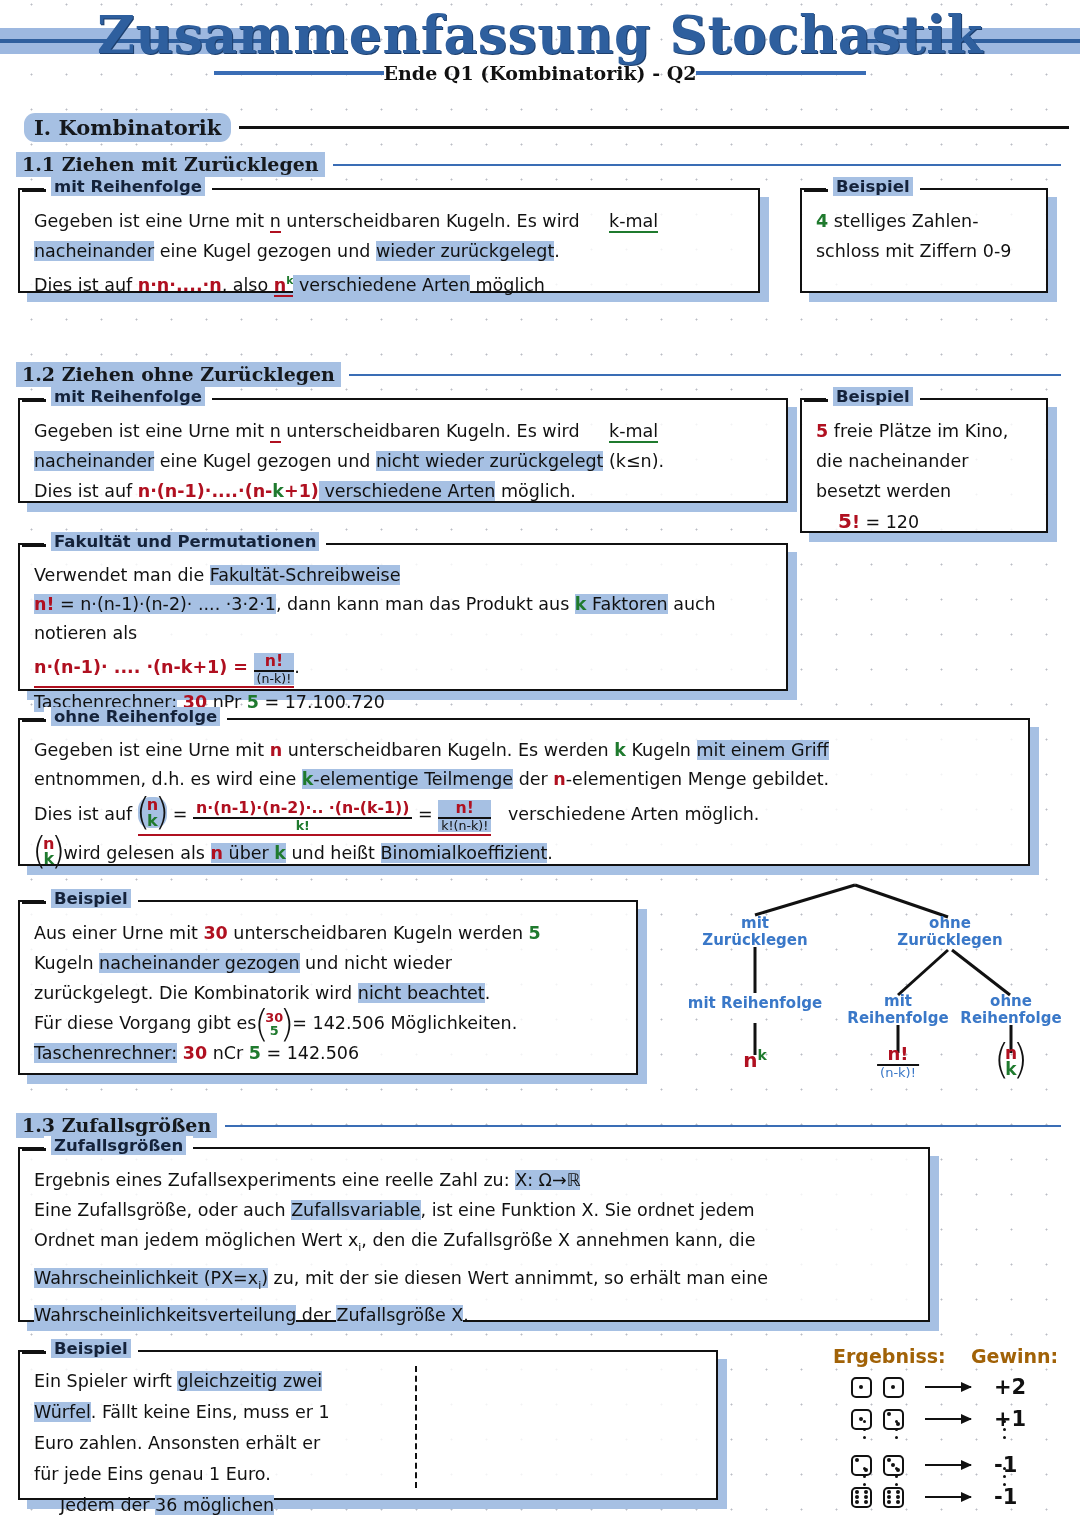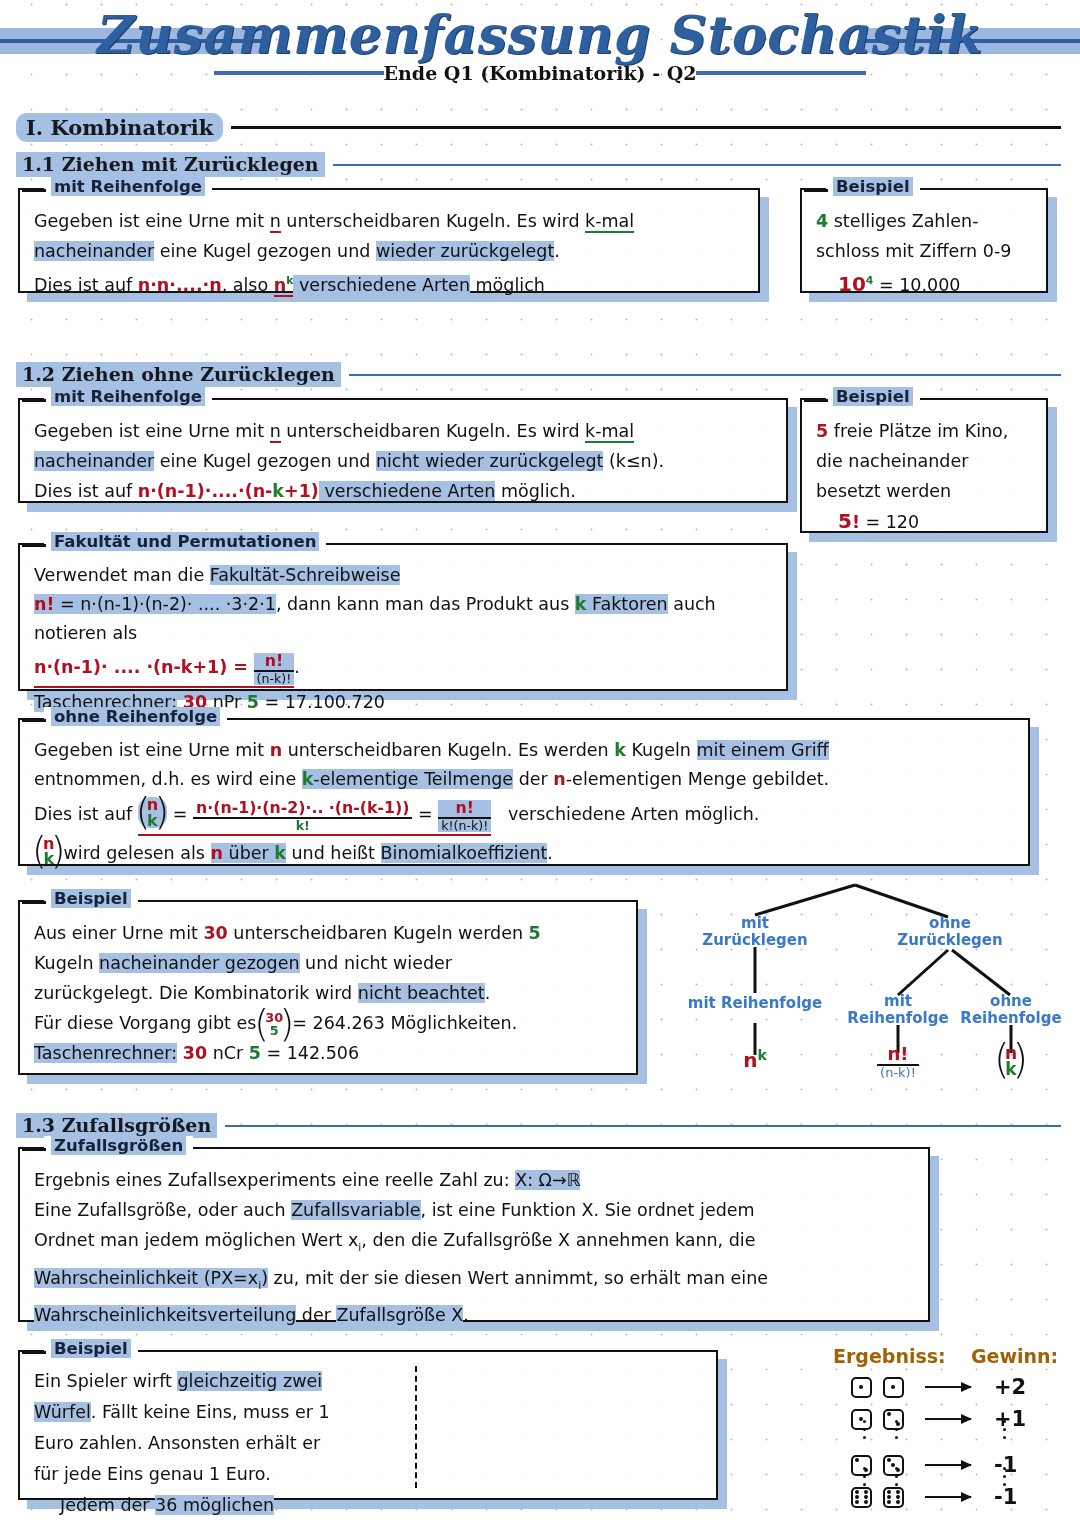--- a/index.html
+++ b/index.html
@@ -27,7 +27,7 @@
   .hdr-title{
     position:absolute;left:0;top:4px;width:1080px;text-align:center;
     font-family:"DejaVu Serif", serif;
-    font-style:italic;font-weight:bold;font-size:52px;
+    font-weight:bold;font-size:52px;
     color:#2e5f9e;letter-spacing:0.5px;
     text-shadow:1px 1px 0 #1d3f6d;
   }

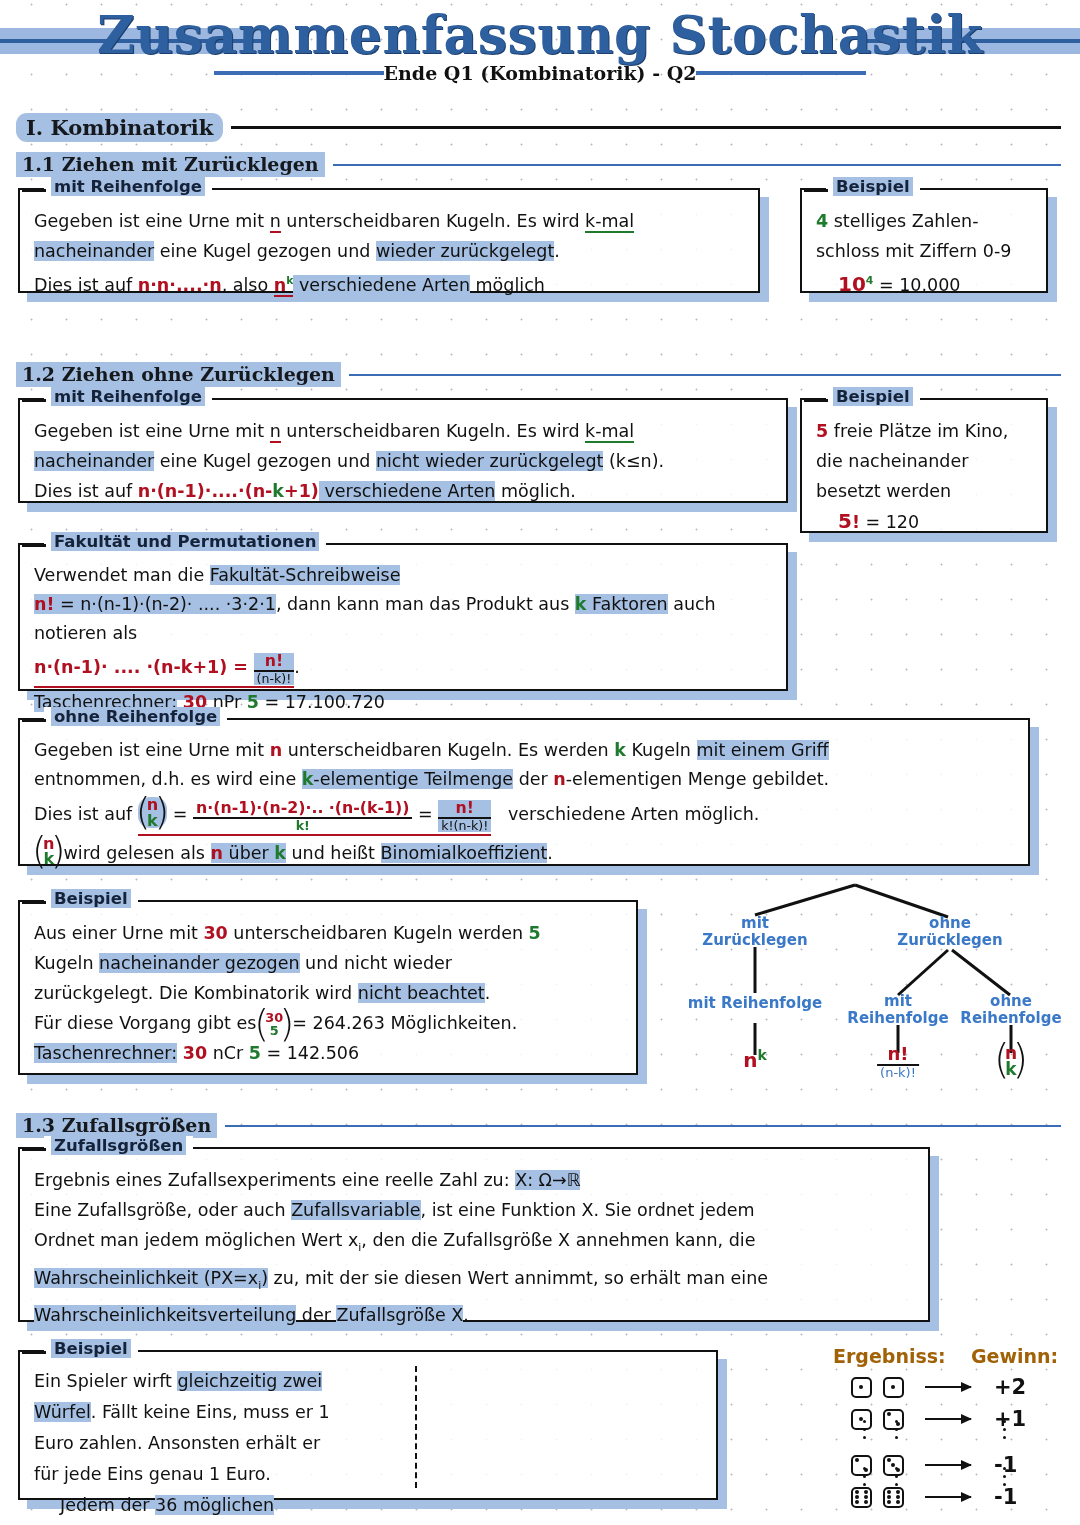--- a/index.html
+++ b/index.html
@@ -137,7 +137,7 @@
   </div>
 </div>
 
-<div class="sec" style="left:16px;top:113px;width:1045px;">
+<div class="sec" style="left:24px;top:113px;width:1045px;">
   <div class="sec-title" style="font-size:21px;background:#a6c0e3;border-radius:11px;padding:2px 10px;">I. Kombinatorik</div>
   <div class="sec-rule"></div>
 </div>

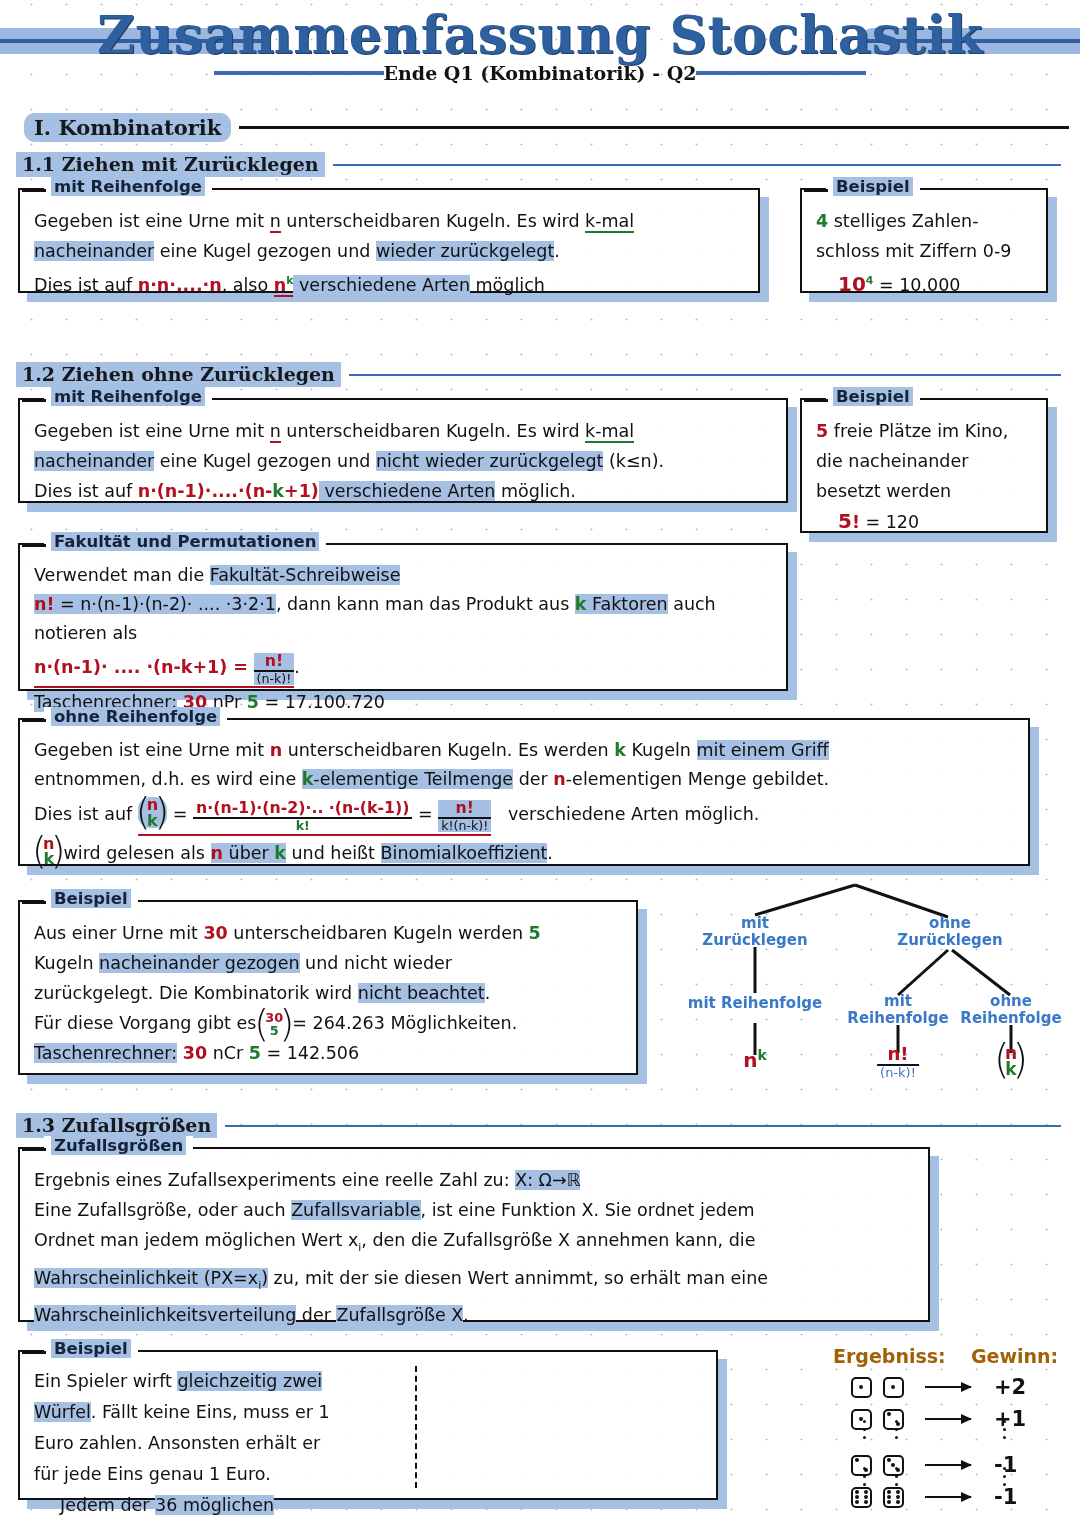--- a/index.html
+++ b/index.html
@@ -73,7 +73,7 @@
   .r{color:#b01020;font-weight:bold;}
   .g{color:#1f7a2e;font-weight:bold;}
   .u-r{border-bottom:2.5px solid #b01020;}
-  .u-g{border-bottom:2.5px solid #1f7a2e;}
+  .u-g{border-bottom:2.5px solid #1f7a2e;margin-left:24px;}
   sup{font-size:0.62em;vertical-align:super;}
   sub{font-size:0.62em;vertical-align:sub;}
 

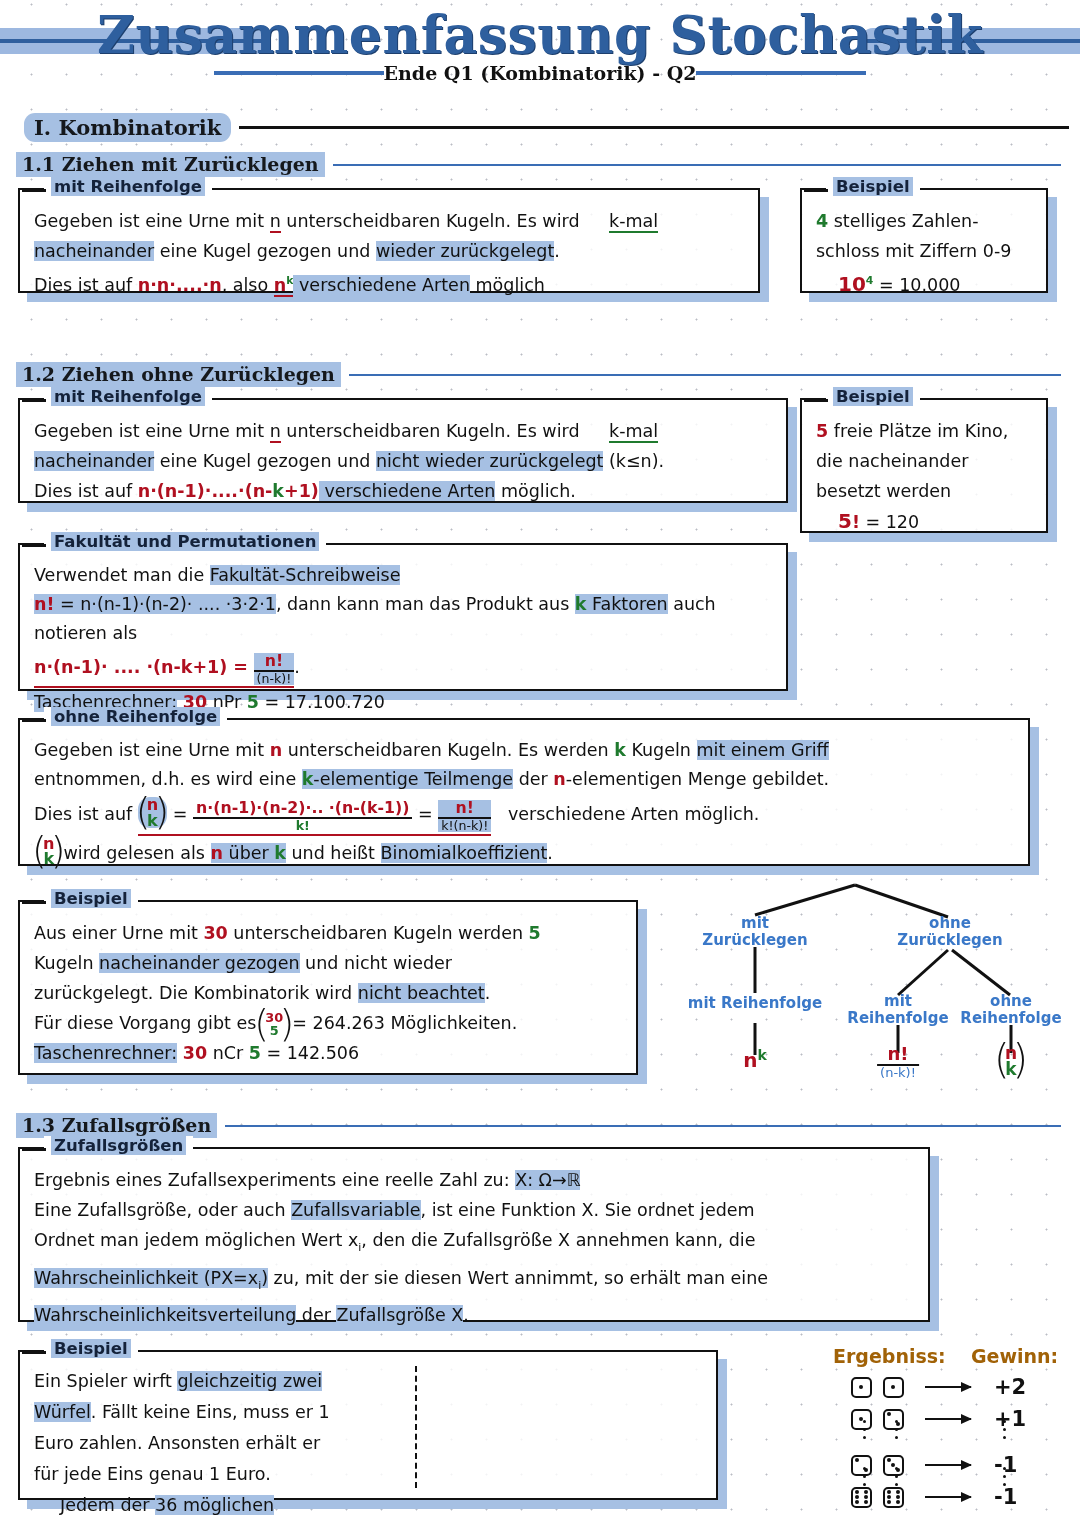--- a/index.html
+++ b/index.html
@@ -167,7 +167,6 @@
   <div class="box-body" style="line-height:30px;">
     <div><span class="g">4</span><span> stelliges Zahlen-</span></div>
     <div><span>schloss mit Ziffern 0-9</span></div>
-    <div style="padding-left:22px;"><span class="r" style="font-size:20px;">10</span><sup class="g">4</sup> <span>= 10.000</span></div>
   </div>
 </div>
 

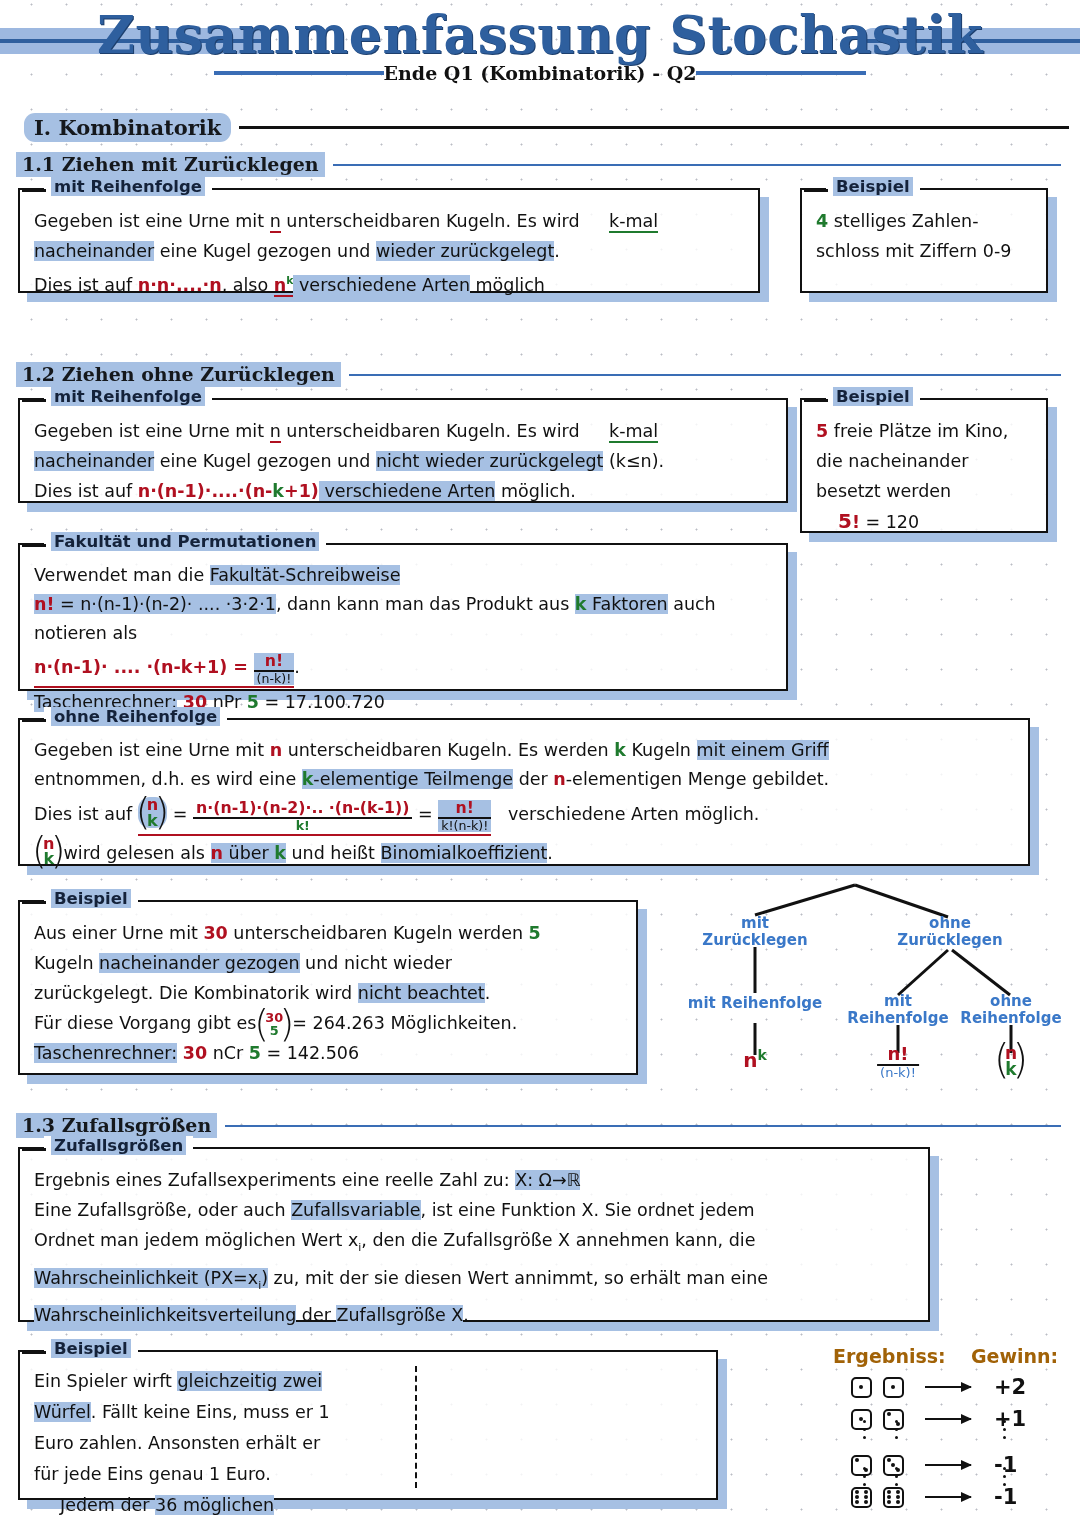--- a/index.html
+++ b/index.html
@@ -235,7 +235,7 @@
     <div><span>Aus einer Urne mit </span><span class="r">30</span><span> unterscheidbaren Kugeln werden </span><span class="g">5</span></div>
     <div><span>Kugeln </span><span class="hl">nacheinander gezogen</span><span> und nicht wieder</span></div>
     <div><span>zurückgelegt. Die Kombinatorik wird </span><span class="hl">nicht beachtet</span><span>.</span></div>
-    <div><span>Für diese Vorgang gibt es</span><span class="binom"><span class="t r" style="font-size:0.8em;">30</span><span class="b g" style="font-size:0.8em;">5</span></span><span>= 264.263 Möglichkeiten.</span></div>
+    <div><span>Für diese Vorgang gibt es</span><span class="binom"><span class="t r" style="font-size:0.8em;">30</span><span class="b g" style="font-size:0.8em;">5</span></span><span>= 142.506 Möglichkeiten.</span></div>
     <div><span class="hl">Taschenrechner:</span> <span class="r">30</span><span> nCr </span><span class="g">5</span><span> = 142.506</span></div>
   </div>
 </div>

